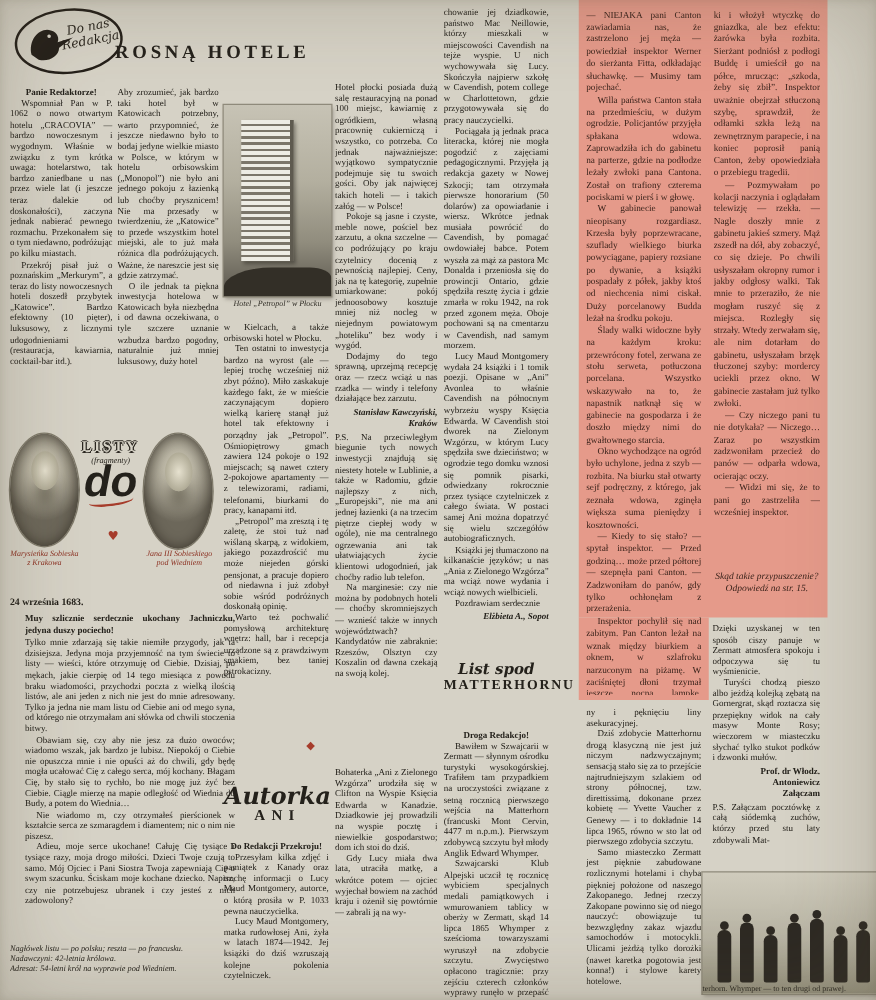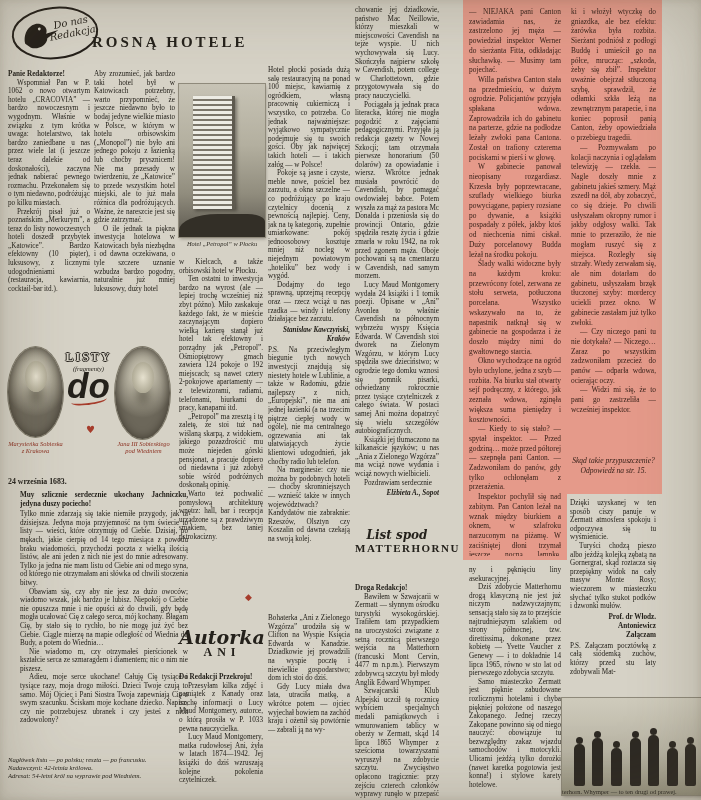--- a/index.html
+++ b/index.html
@@ -12,7 +12,7 @@
   .txt { font-size:7.2px; line-height:8.6px; text-align:justify; }
   .txt p { margin:0; text-indent:9px; }
   .txt p:first-child { text-indent:0; }
-  .flow.salut p:first-child { font-weight:bold; text-align:left; }
+  .flow.salut p:first-child { font-weight:bold; text-align:center; }
   .pinktxt { font-size:7.4px; line-height:9.7px; color:#39221a; }
   .sig { font-weight:bold; font-style:italic; text-align:right; font-size:7.2px; line-height:9px; padding:2px 0; }
   .headline { position:absolute; margin:0; font-size:15px; font-weight:bold; letter-spacing:3px; white-space:nowrap; text-align:center; }

